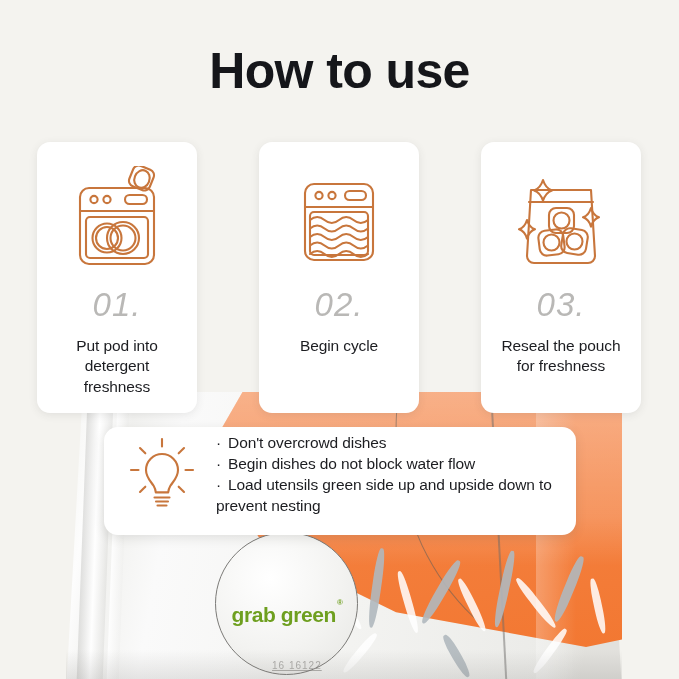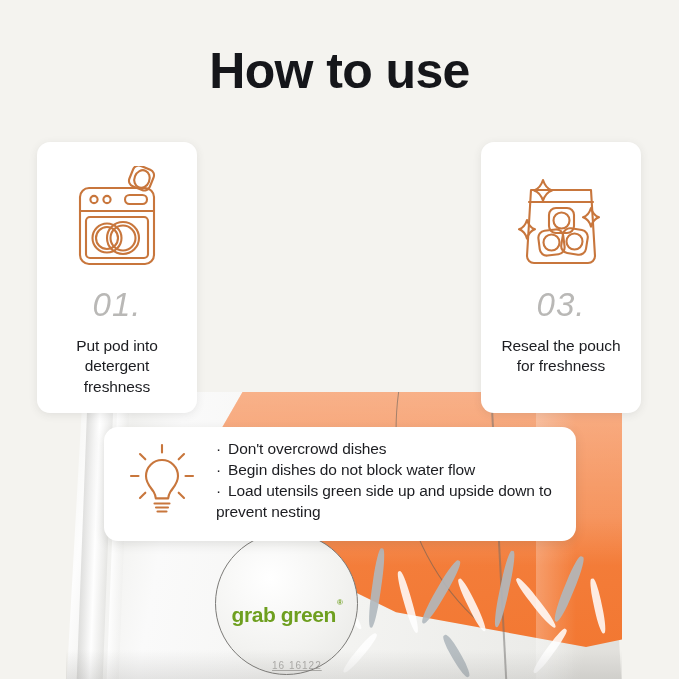--- a/index.html
+++ b/index.html
@@ -322,6 +322,25 @@
       <div class="step-text">Put pod into detergent freshness</div>
     </div>
 
+    <div class="step-card">
+      <div class="step-icon">
+        <svg width="112" height="112" viewBox="0 0 112 112" fill="none" stroke="#c8763c" stroke-width="2.1" stroke-linecap="round" stroke-linejoin="round">
+          <rect x="22" y="18" width="68" height="76" rx="9"></rect>
+          <line x1="22" y1="41" x2="90" y2="41"></line>
+          <rect x="27" y="46" width="58" height="43" rx="4"></rect>
+          <circle cx="36" cy="29.5" r="3.6"></circle>
+          <circle cx="49" cy="29.5" r="3.6"></circle>
+          <rect x="62" y="25" width="21" height="9" rx="4.5"></rect>
+          <path d="M27 54 q7.2 -6 14.5 0 t14.5 0 t14.5 0 t14.5 0"></path>
+          <path d="M27 62.5 q7.2 -6 14.5 0 t14.5 0 t14.5 0 t14.5 0"></path>
+          <path d="M27 71 q7.2 -6 14.5 0 t14.5 0 t14.5 0 t14.5 0"></path>
+          <path d="M27 79.5 q7.2 -6 14.5 0 t14.5 0 t14.5 0 t14.5 0"></path>
+          <path d="M27 88 q7.2 -6 14.5 0 t14.5 0 t14.5 0 t14.5 0"></path>
+        </svg>
+      </div>
+      <div class="step-num">02.</div>
+      <div class="step-text">Begin cycle</div>
+    </div>
 
     <div class="step-card">
       <div class="step-icon">

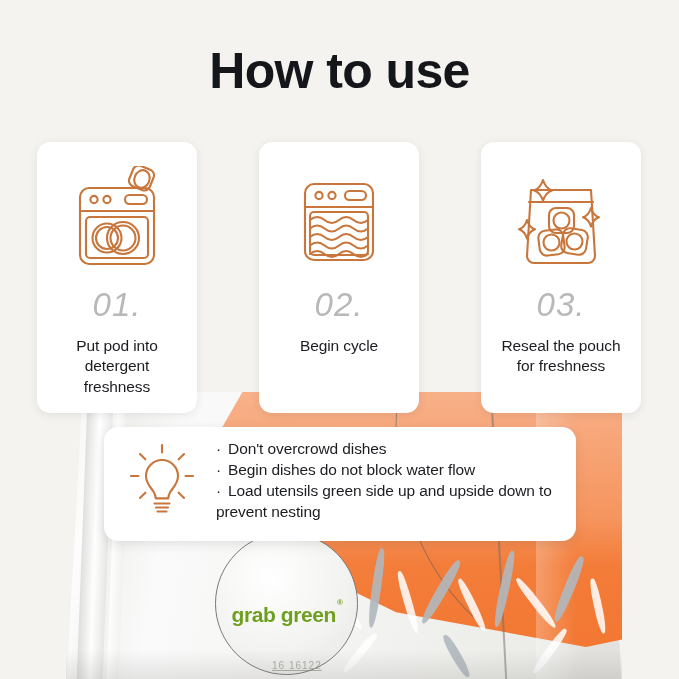--- a/index.html
+++ b/index.html
@@ -231,7 +231,7 @@
     box-shadow: 0 3px 11px rgba(60,58,54,.13);
     display: flex;
     align-items: center;
-    padding: 12px 20px 18px 22px;
+    padding: 6px 20px 18px 22px;
     gap: 18px;
   }
   .tips-icon { flex: 0 0 auto; width: 72px; display: flex; justify-content: center; }

